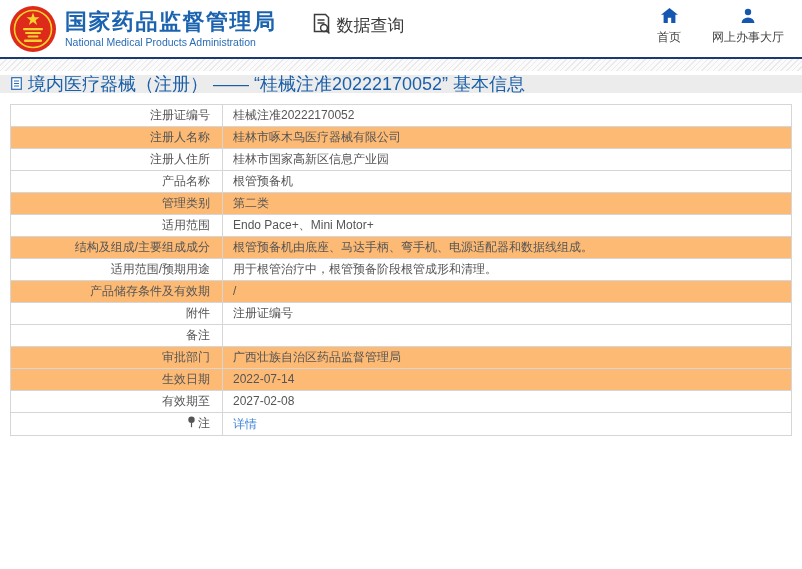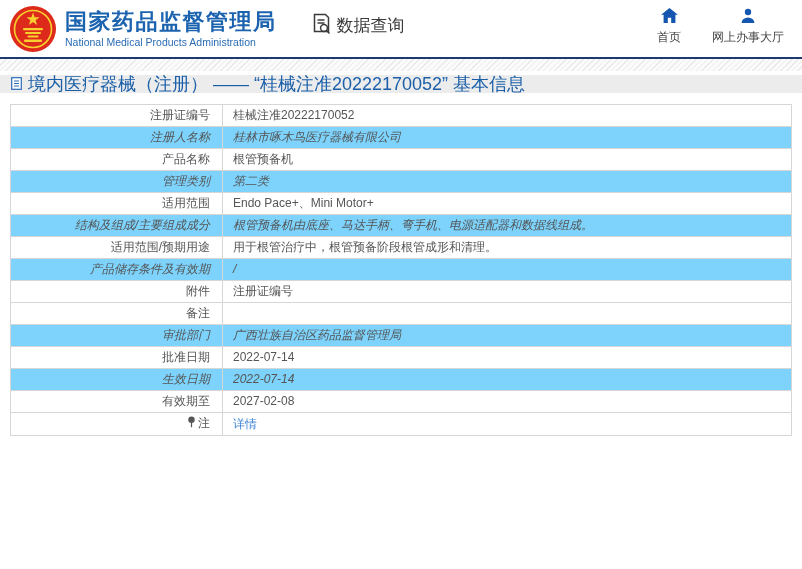--- a/index.html
+++ b/index.html
@@ -57,7 +57,7 @@
   .info-table td.label-cell {
     width:212px; text-align:right; padding-right:12px; color:#555;
   }
-  .info-table tr.alt { background:#7dd3fc;font-style:italic; }
+  .info-table tr.alt { background:#fdba74; }
   .info-table a { color:#3d85d8; text-decoration:none; cursor:pointer; }
   .label-icon { display:inline-block; vertical-align:-1px; margin-right:2px; }
 </style>

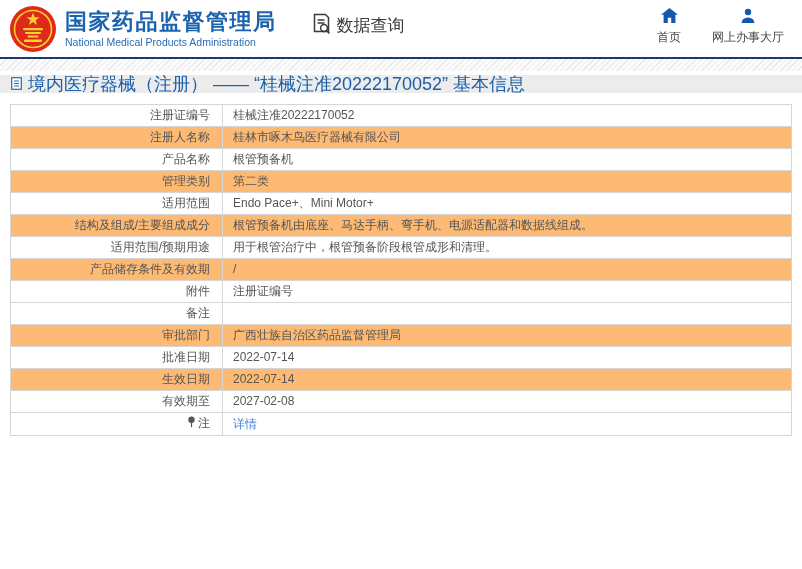--- a/index.html
+++ b/index.html
@@ -140,6 +140,10 @@
         <td class="value-cell">桂林市啄木鸟医疗器械有限公司</td>
       </tr>
       <tr>
+        <td class="label-cell">注册人住所</td>
+        <td class="value-cell">桂林市国家高新区信息产业园</td>
+      </tr>
+      <tr>
         <td class="label-cell">产品名称</td>
         <td class="value-cell">根管预备机</td>
       </tr>

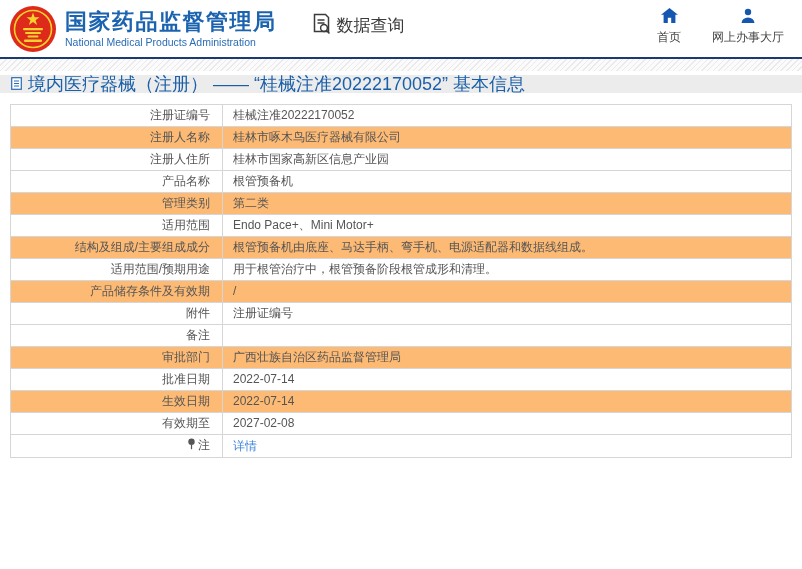--- a/index.html
+++ b/index.html
@@ -179,10 +179,6 @@
         <td class="label-cell">审批部门</td>
         <td class="value-cell">广西壮族自治区药品监督管理局</td>
       </tr>
-      <tr>
-        <td class="label-cell">批准日期</td>
-        <td class="value-cell">2022-07-14</td>
-      </tr>
       <tr class="alt">
         <td class="label-cell">生效日期</td>
         <td class="value-cell">2022-07-14</td>

